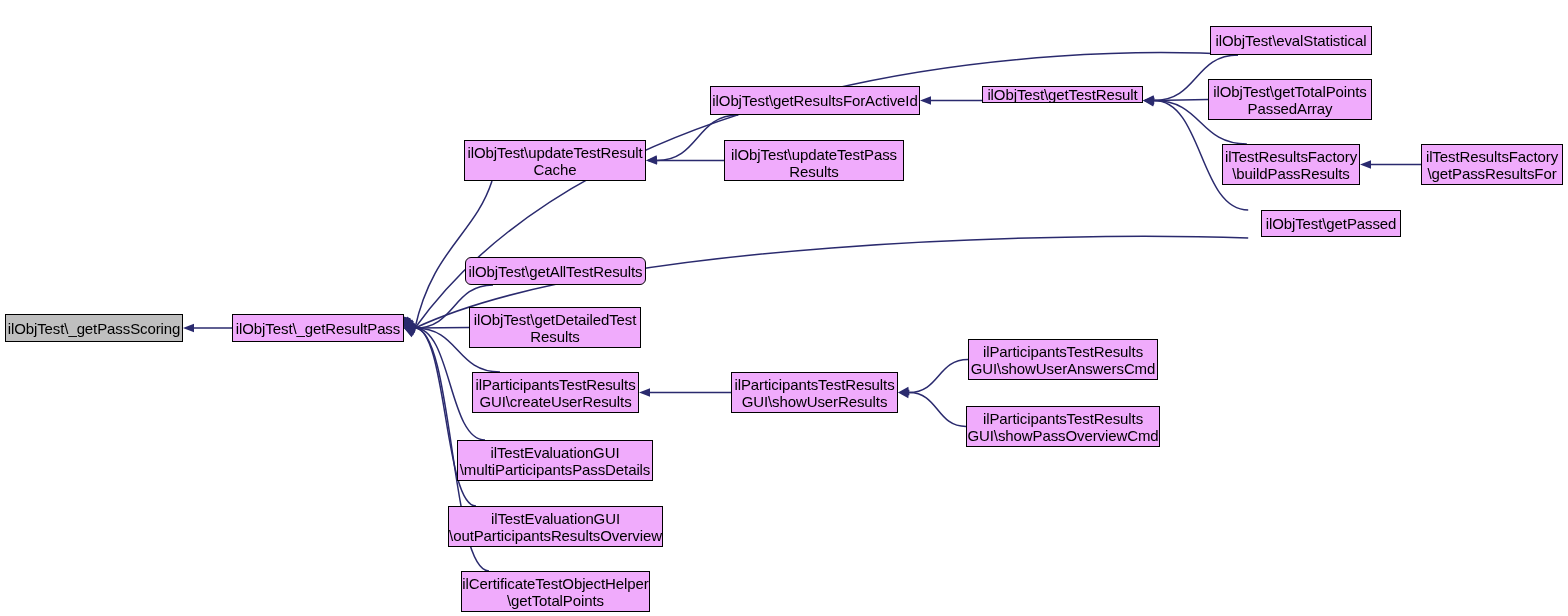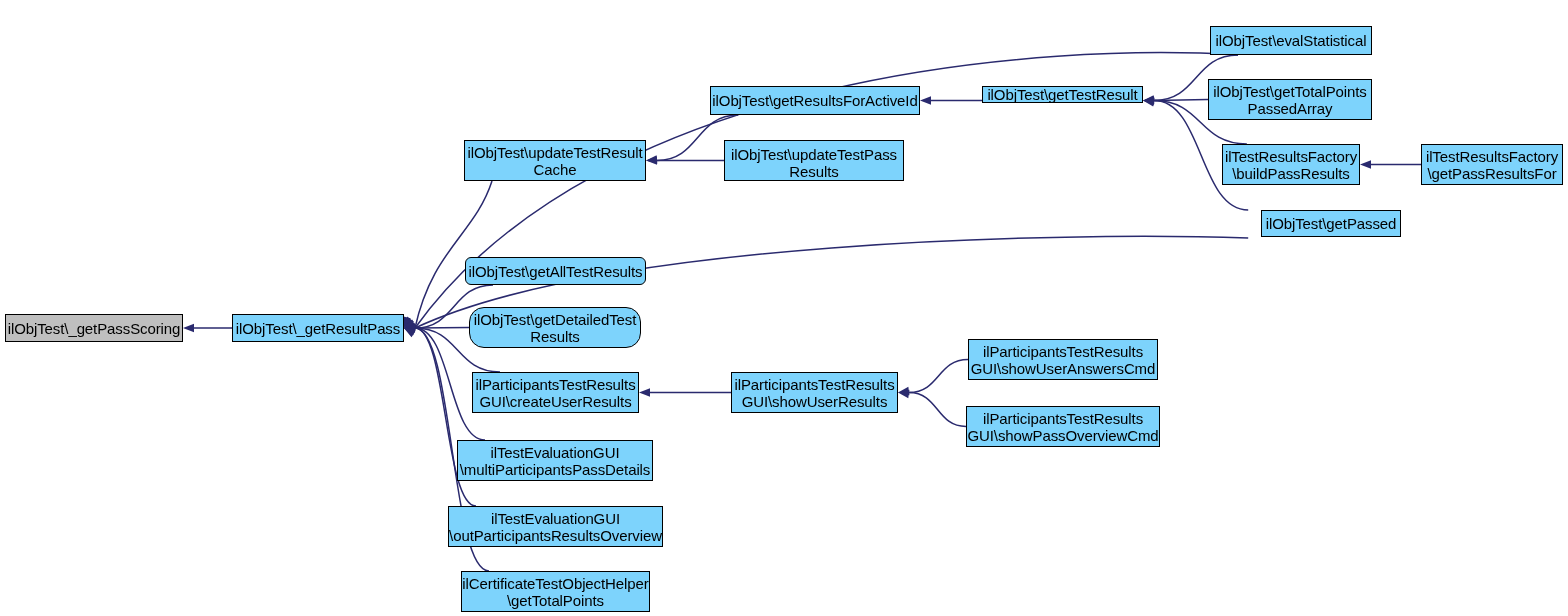--- a/index.html
+++ b/index.html
@@ -9,7 +9,7 @@
   svg{position:absolute;left:0;top:0;width:1568px;height:616px;}
   .nodebox{position:absolute;box-sizing:border-box;
            border:1px solid #000000;
-           background:#7dd3fc;
+           background:#f0abfc;
            display:flex;align-items:center;justify-content:center;
            text-align:center;
            font-size:15px;line-height:17px;color:#000000;

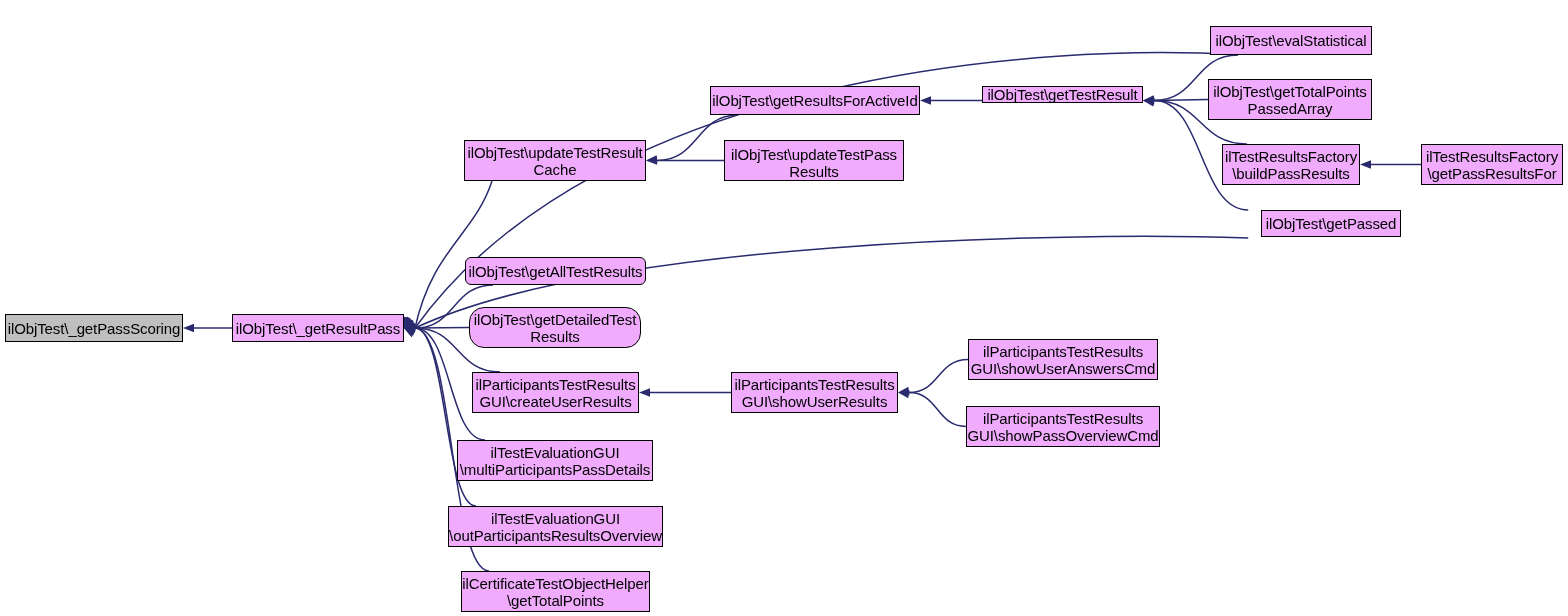--- a/index.html
+++ b/index.html
@@ -84,7 +84,7 @@
 \getPassResultsFor</span></div>
       <div class="nodebox" style="left: 1223px; top: 210px; width: 140px; height: 27px; margin-left: 38px;"><span class="lbl">ilObjTest\getPassed</span></div>
       <div class="nodebox" style="left: 465px; top: 257px; width: 181px; height: 28px; border-radius: 6px;"><span class="lbl">ilObjTest\getAllTestResults</span></div>
-      <div class="nodebox" style="left: 469px; top: 307px; width: 172px; height: 41px; border-radius: 15px;"><span class="lbl">ilObjTest\getDetailedTest
+      <div class="nodebox" style="left: 469px; top: 307px; width: 172px; height: 41px;"><span class="lbl">ilObjTest\getDetailedTest
 Results</span></div>
       <div class="nodebox" style="left: 472px; top: 372px; width: 167px; height: 41px;"><span class="lbl">ilParticipantsTestResults
 GUI\createUserResults</span></div>

